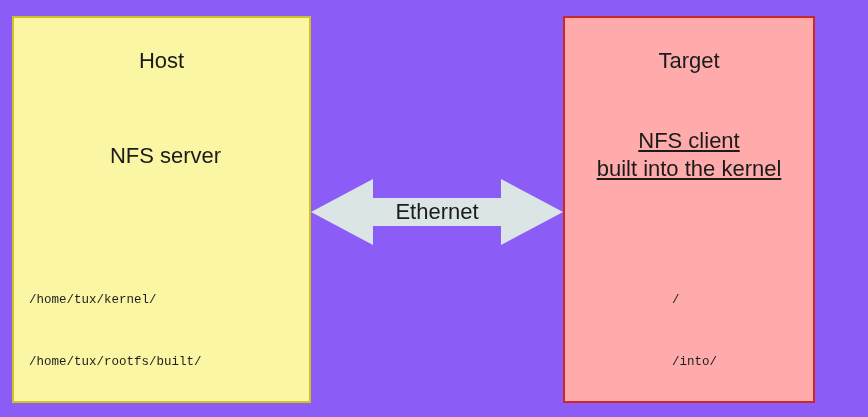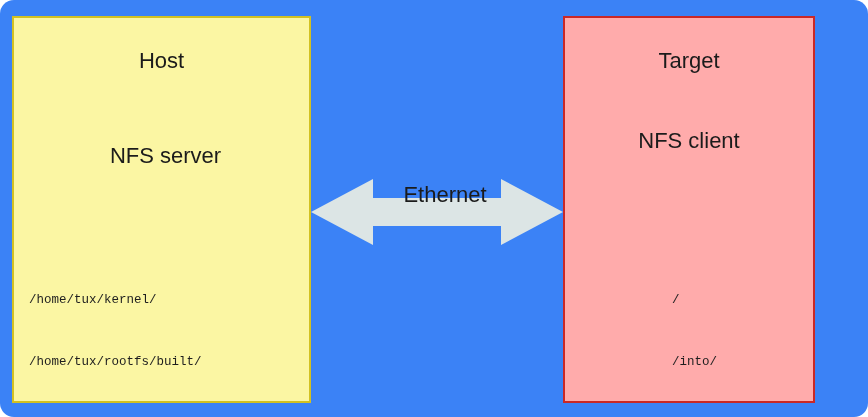--- a/index.html
+++ b/index.html
@@ -11,11 +11,10 @@
     position: relative;
     width: 868px;
     height: 417px;
-    background: #3b82f6;
+    background: #8b5cf6;
     overflow: hidden;
     font-family: "Liberation Sans", sans-serif;
     color: #1b1b1b;
-    border-radius: 14px;
   }
   .box {
     position: absolute;

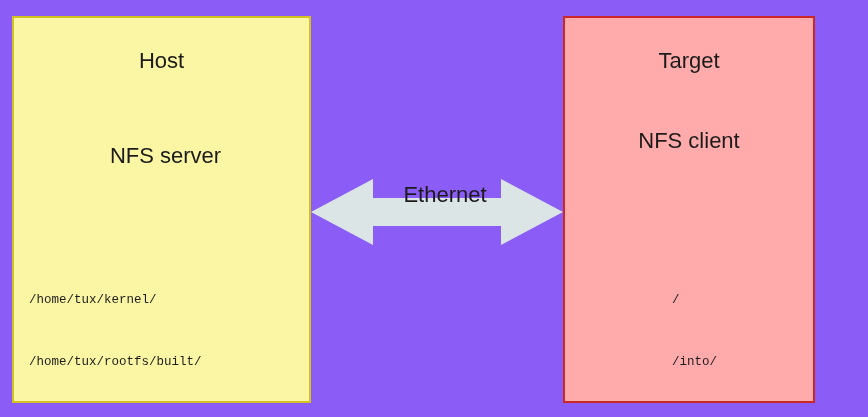--- a/index.html
+++ b/index.html
@@ -54,7 +54,7 @@
     line-height: 28px;
   }
   .host-subtitle { top: 124px; padding-left: 8px; }
-  .target-subtitle { top: 109px; }
+  .target-subtitle { top: 109px; text-decoration: underline; }
   .paths {
     position: absolute;
     top: 231px;

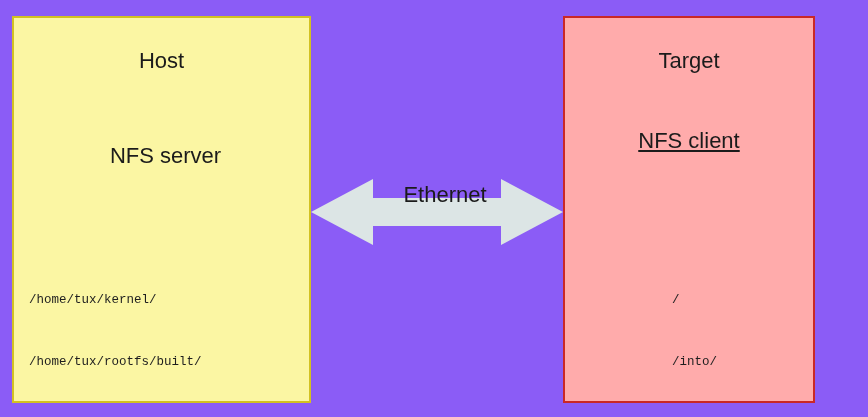--- a/index.html
+++ b/index.html
@@ -113,6 +113,7 @@
     <div class="box-title">Target</div>
     <div class="box-subtitle target-subtitle">
       <div>NFS client</div>
+      <div>built into the kernel</div>
     </div>
     <div class="paths target-paths">
       <div>/</div>

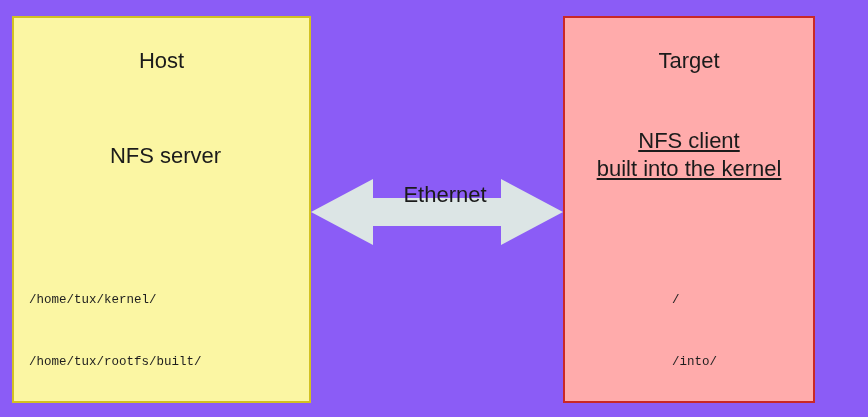--- a/index.html
+++ b/index.html
@@ -78,11 +78,10 @@
     position: absolute;
     left: 311px;
     width: 252px;
-    top: 182px;
+    top: 199px;
     text-align: center;
     font-size: 22px;
     line-height: 26px;
-    margin-left: 8px;
   }
 </style>
 </head>

